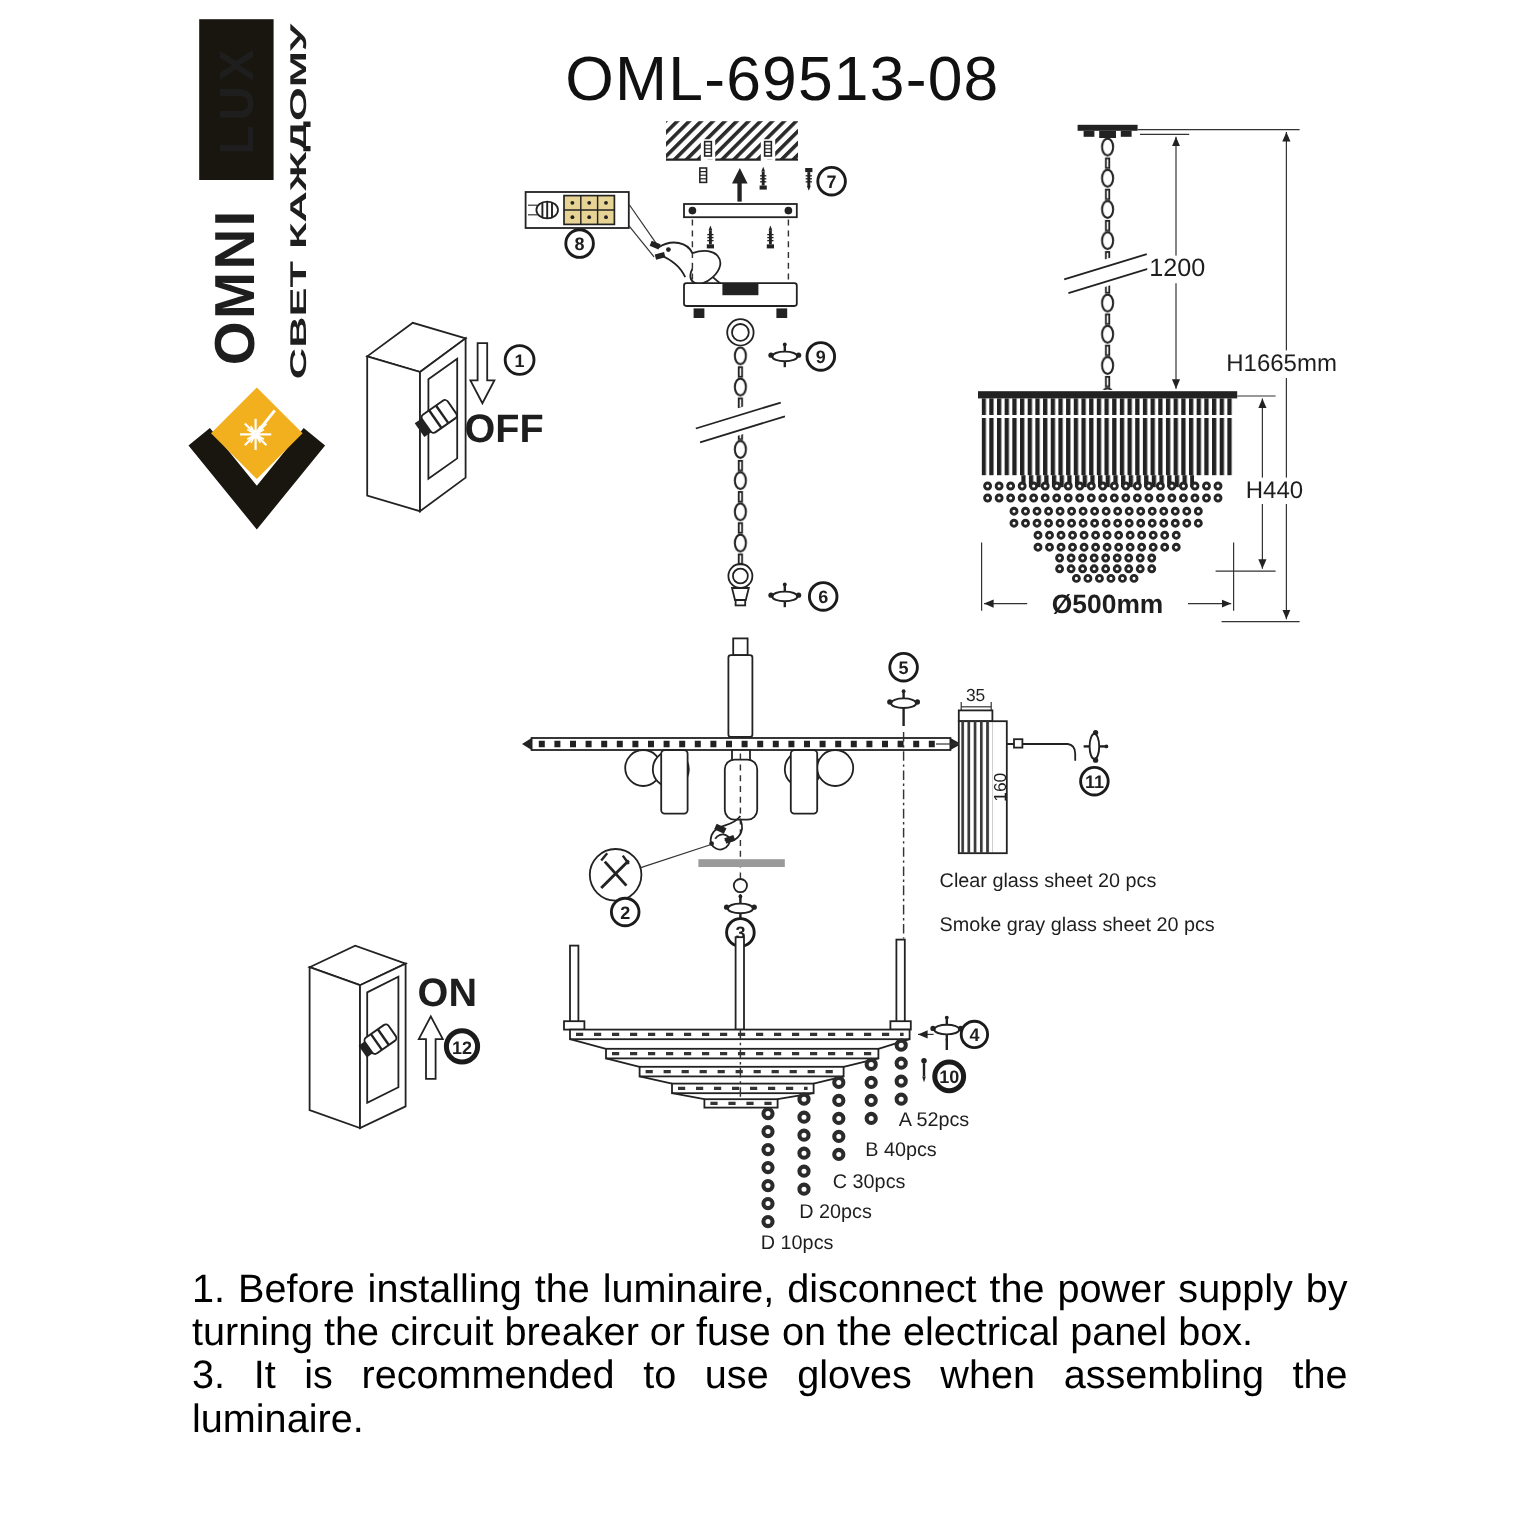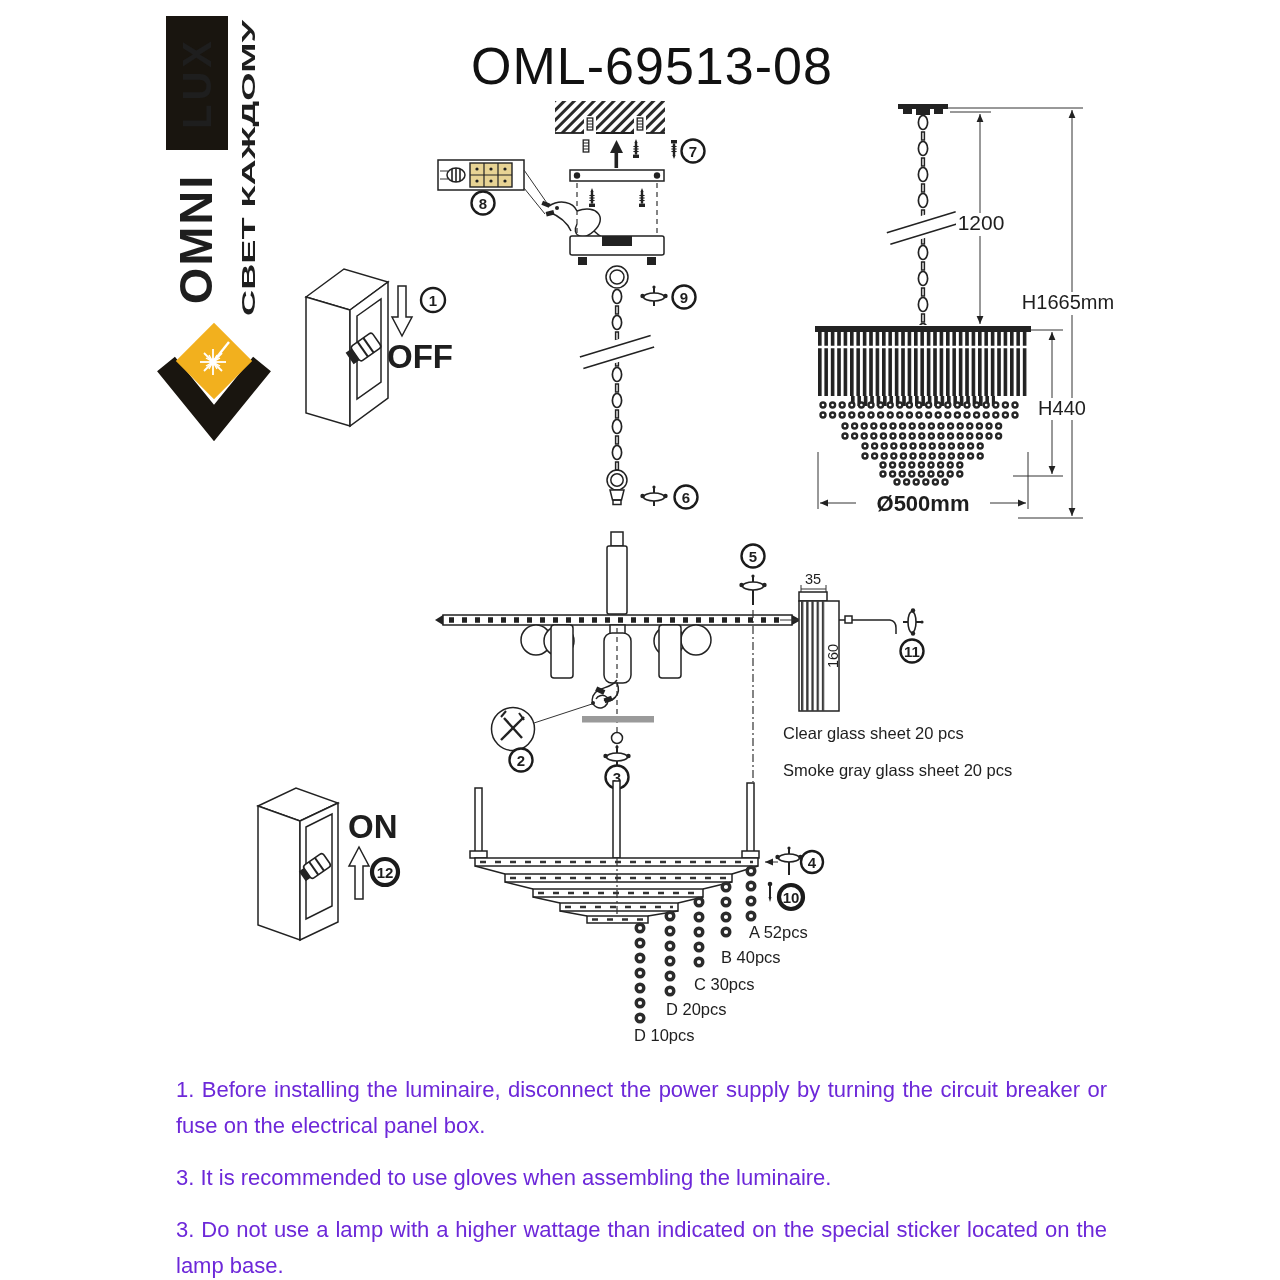--- a/index.html
+++ b/index.html
@@ -8,7 +8,7 @@
   .page-title{position:absolute;left:0;top:24px;width:1280px;margin:12px;text-align:center;
         font-size:52px;font-weight:normal;letter-spacing:1px;color:#111;}
   .instructions{position:absolute;left:160px;top:1056px;width:963px;}
-  .instructions p{margin:16px;font-size:22px;line-height:36px;color:#6d28d9;
+  .instructions p{margin:0;font-size:33px;line-height:36px;color:#000000;
         text-align:justify;}
   svg.diagram{position:absolute;left:0;top:0;}
   

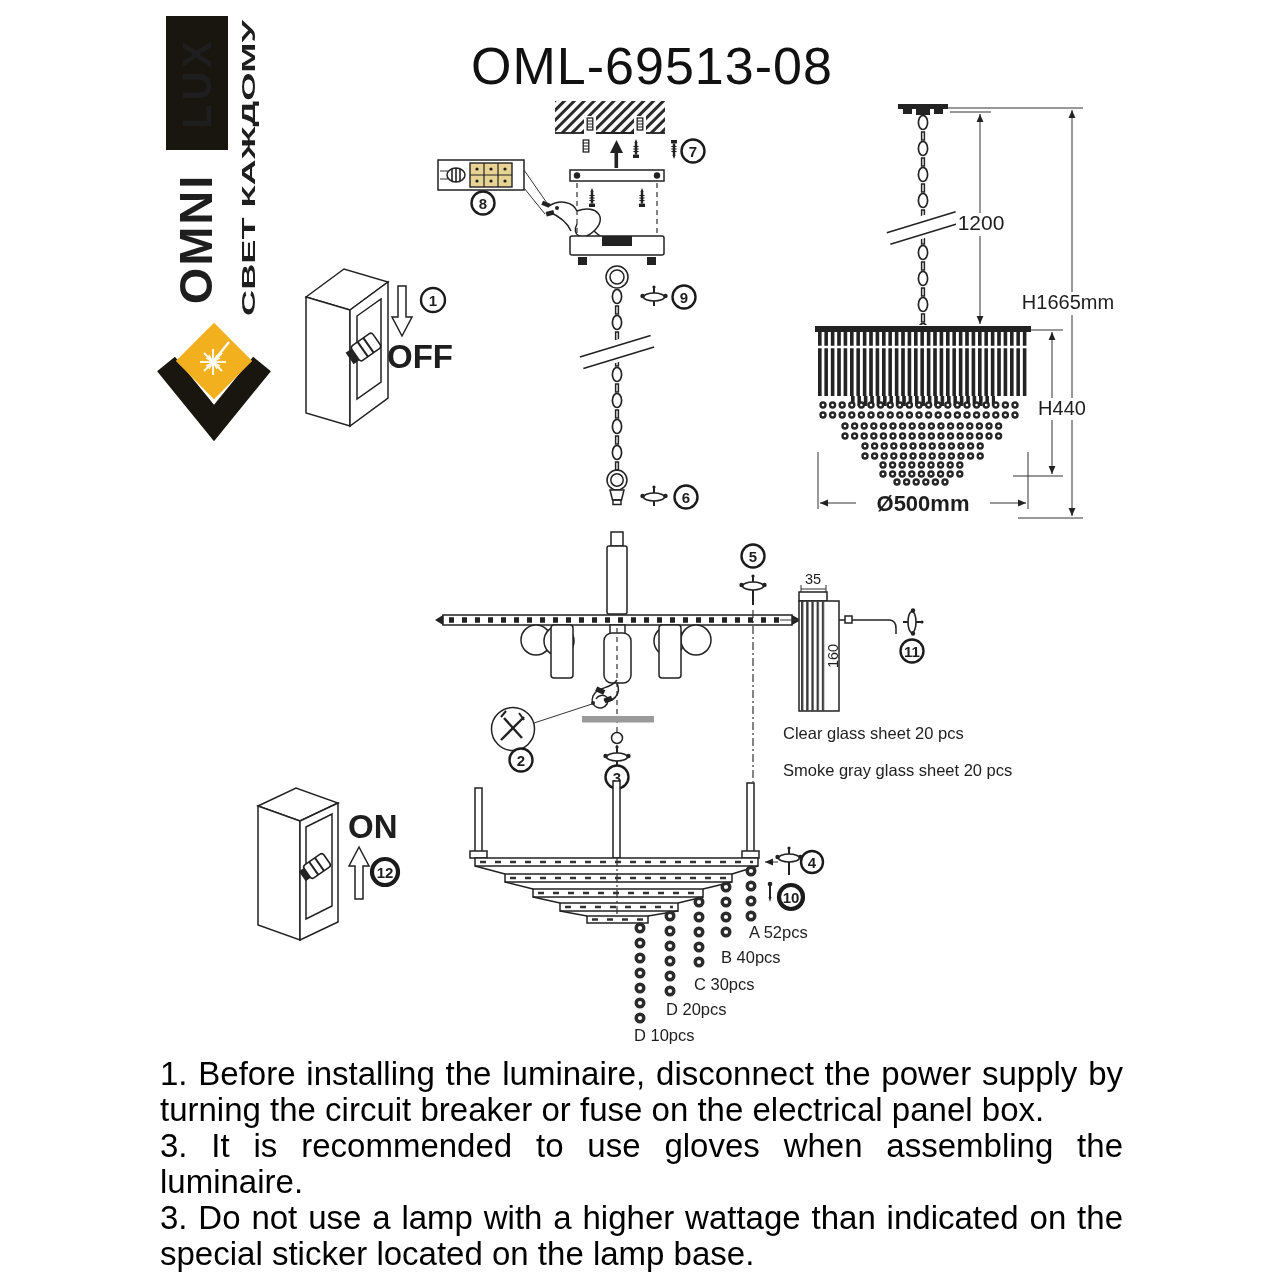--- a/index.html
+++ b/index.html
@@ -486,7 +486,6 @@
   <div class="instructions">
     <p>1. Before installing the luminaire, disconnect the power supply by turning the circuit breaker or fuse on the electrical panel box.</p>
     <p>3. It is recommended to use gloves when assembling the luminaire.</p>
-    <p>3. Do not use a lamp with a higher wattage than indicated on the special sticker located on the lamp base.</p>
   </div>
 
 </div>

